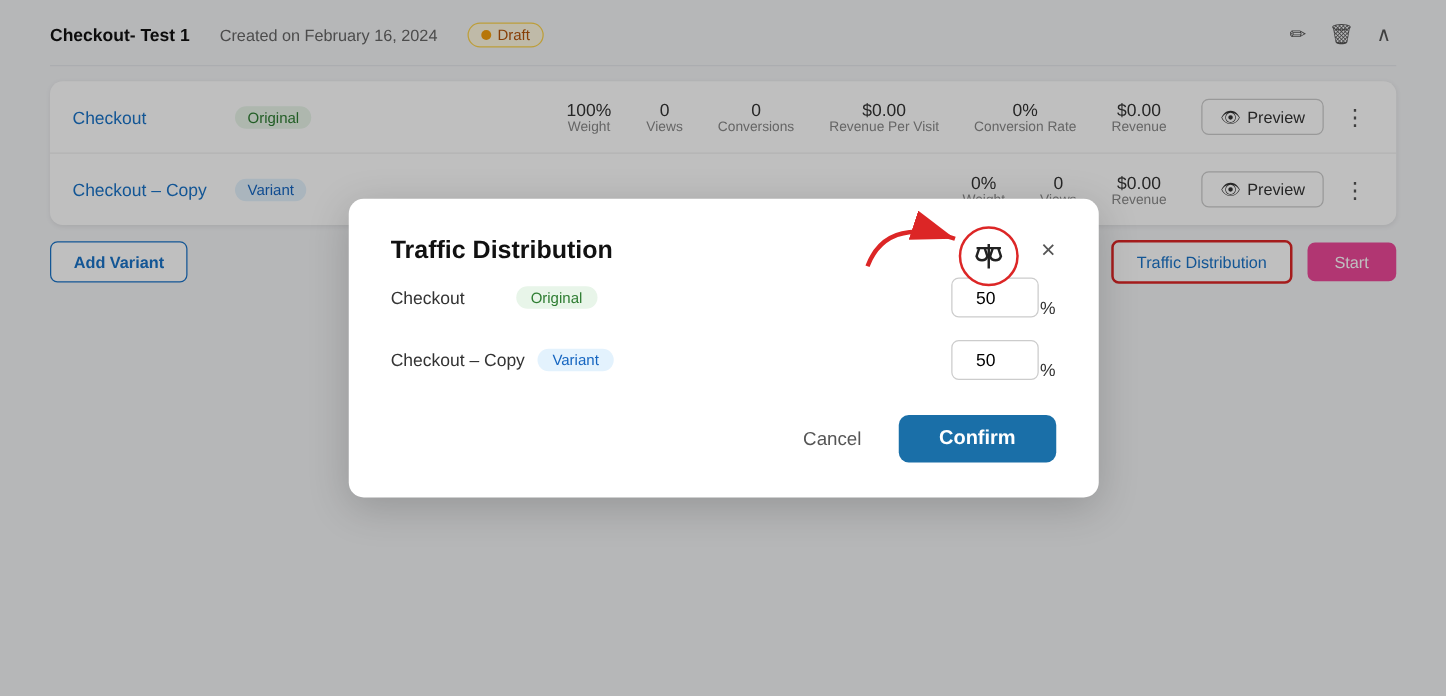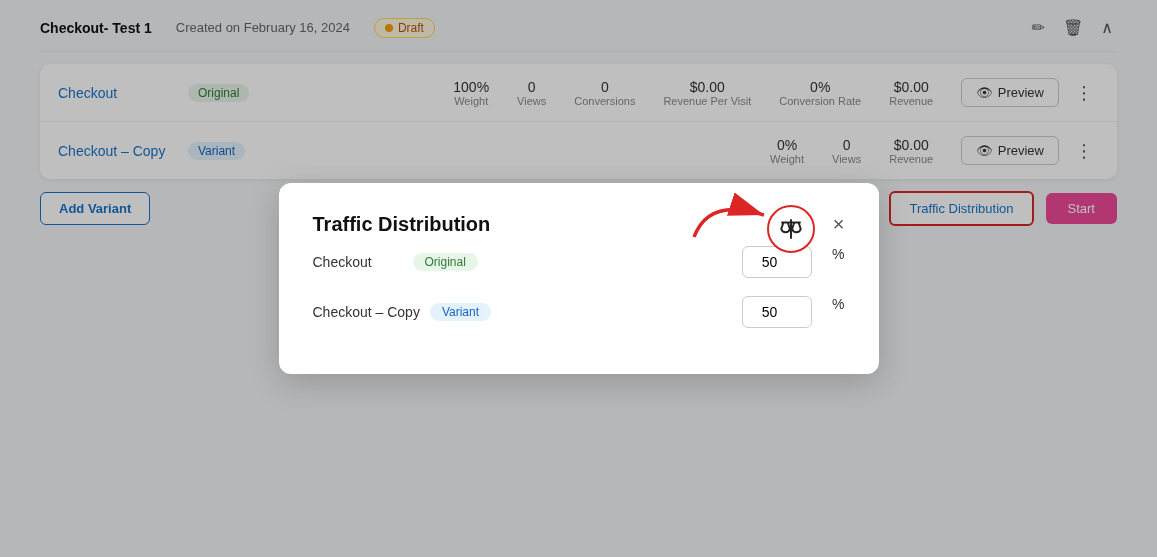--- a/index.html
+++ b/index.html
@@ -268,8 +268,8 @@
     .modal-input-group {
       margin-left: auto;
       display: flex;
-      align-items: flex-start;
-      gap: 20px;
+      align-items: flex-end;
+      gap: 1px;
     }
     .modal-input {
       border: 1px solid #ccc;

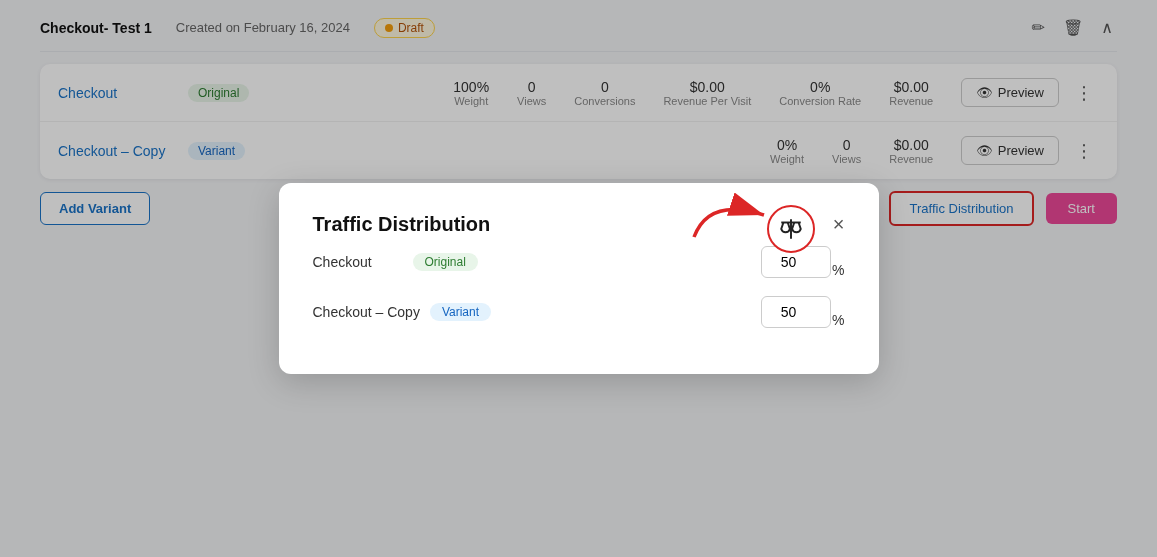--- a/index.html
+++ b/index.html
@@ -449,6 +449,10 @@
         </div>
       </div>
 
+      <div class="modal-footer">
+        <button class="cancel-btn">Cancel</button>
+        <button class="confirm-btn">Confirm</button>
+      </div>
     </div>
   </div>
 

